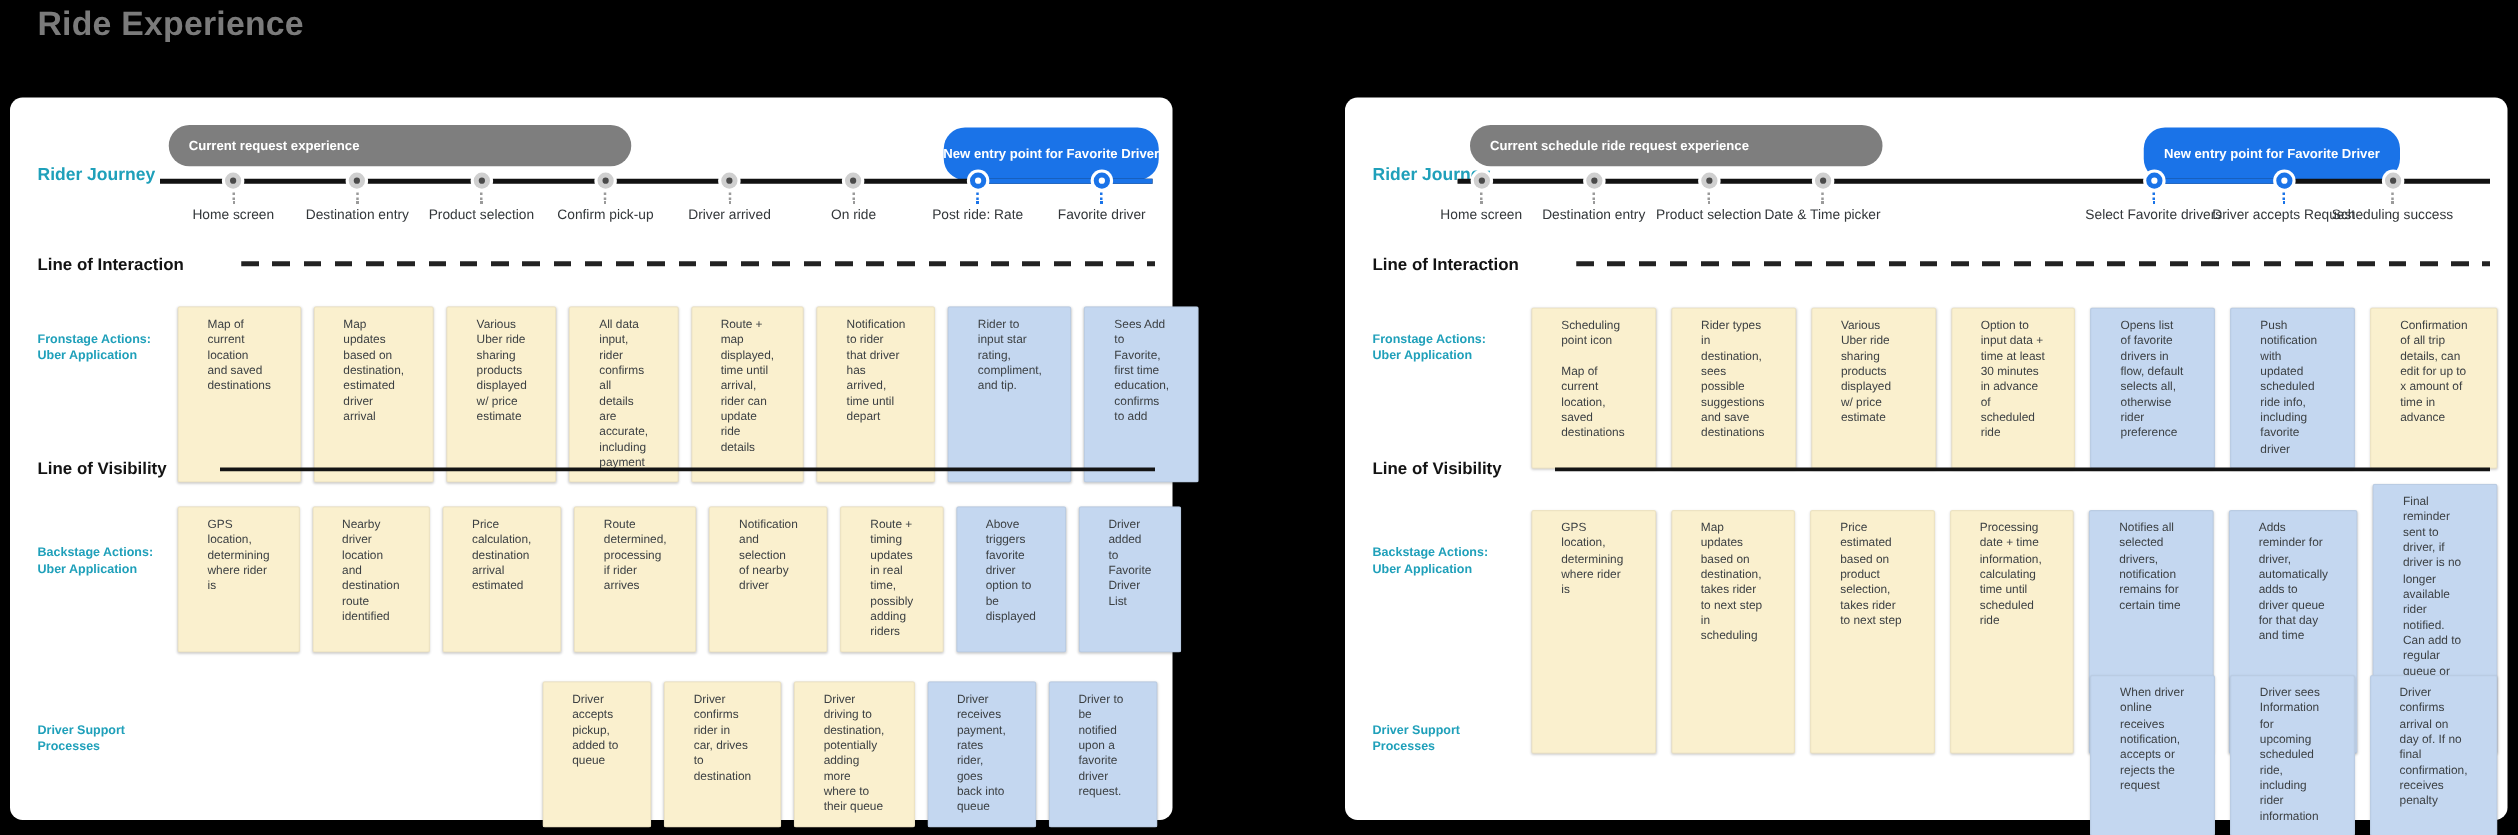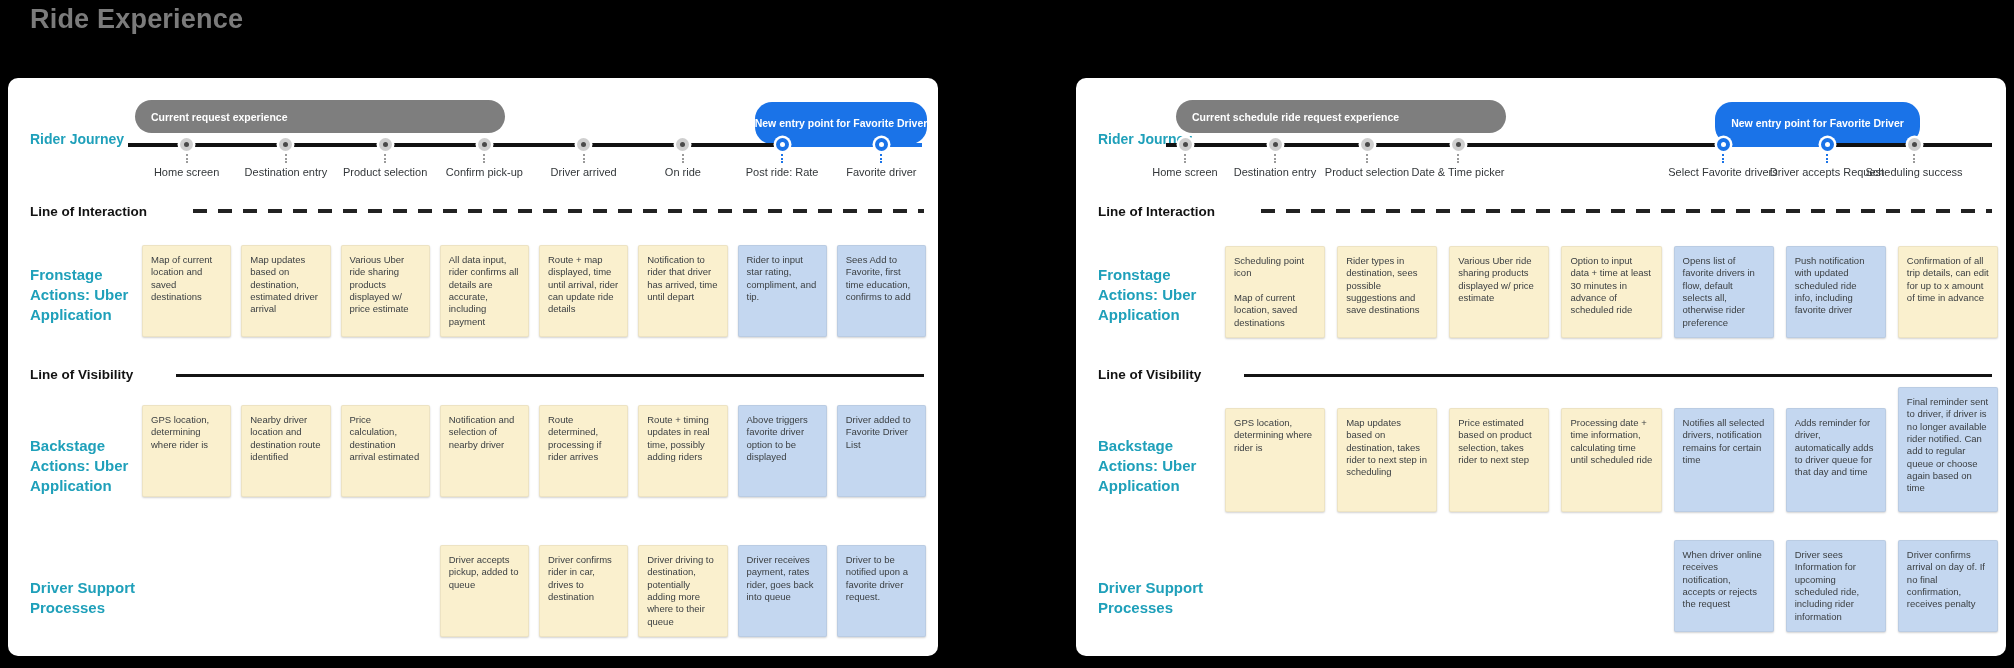--- a/index.html
+++ b/index.html
@@ -41,7 +41,7 @@
   .hline.solid{background:#141414;height:3px}
   
   .notes{position:absolute}
-  .note{min-height:92px;border-radius:2px;padding:8px 8px;font-size:9.5px;line-height:1.3;color:#3c4043;white-space:pre-line;box-shadow:0 1px 2px rgba(0,0,0,.18);border:1px solid rgba(0,0,0,.05)}
+  .note{min-height:92px;border-radius:2px;padding:8px 23px;font-size:9.5px;line-height:1.3;color:#3c4043;white-space:pre-line;box-shadow:0 1px 2px rgba(0,0,0,.18);border:1px solid rgba(0,0,0,.05)}
   .note.cream{background:var(--note-cream)}
   .note.blue{background:var(--note-blue)}
   .note.tall{margin-top:-21px;min-height:125px}

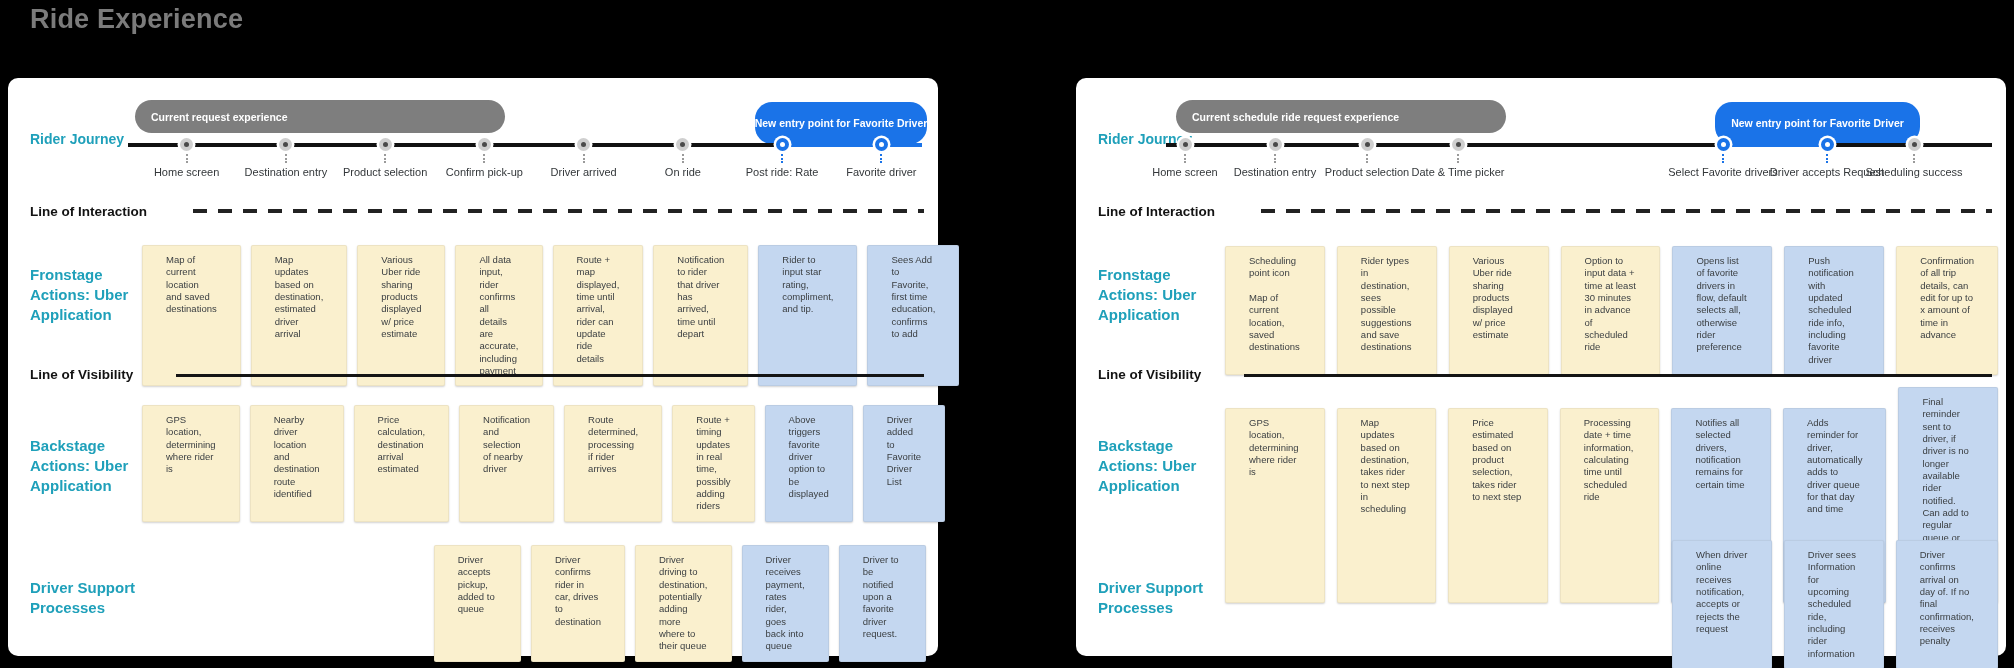--- a/index.html
+++ b/index.html
@@ -14,7 +14,7 @@
   .title .accent{color:var(--amber)}
   .card{position:absolute;top:78px;left:0;width:930px;height:578px;background:#fff;border-radius:10px}
   
-  .row-label{position:absolute;left:22px;width:112px;color:var(--teal);font-weight:bold;font-size:15px;line-height:1.32}
+  .row-label{position:absolute;left:22px;width:112px;color:var(--teal);font-weight:bold;font-size:10px;line-height:1.32}
   .line-label{position:absolute;left:22px;font-weight:bold;font-size:13.5px;color:#131313;white-space:nowrap}
   
   .pill{position:absolute;top:22px;height:33px;border-radius:17px;color:#fff;font-weight:bold;font-size:10.5px;display:flex;align-items:center;padding:0 16px;white-space:nowrap}

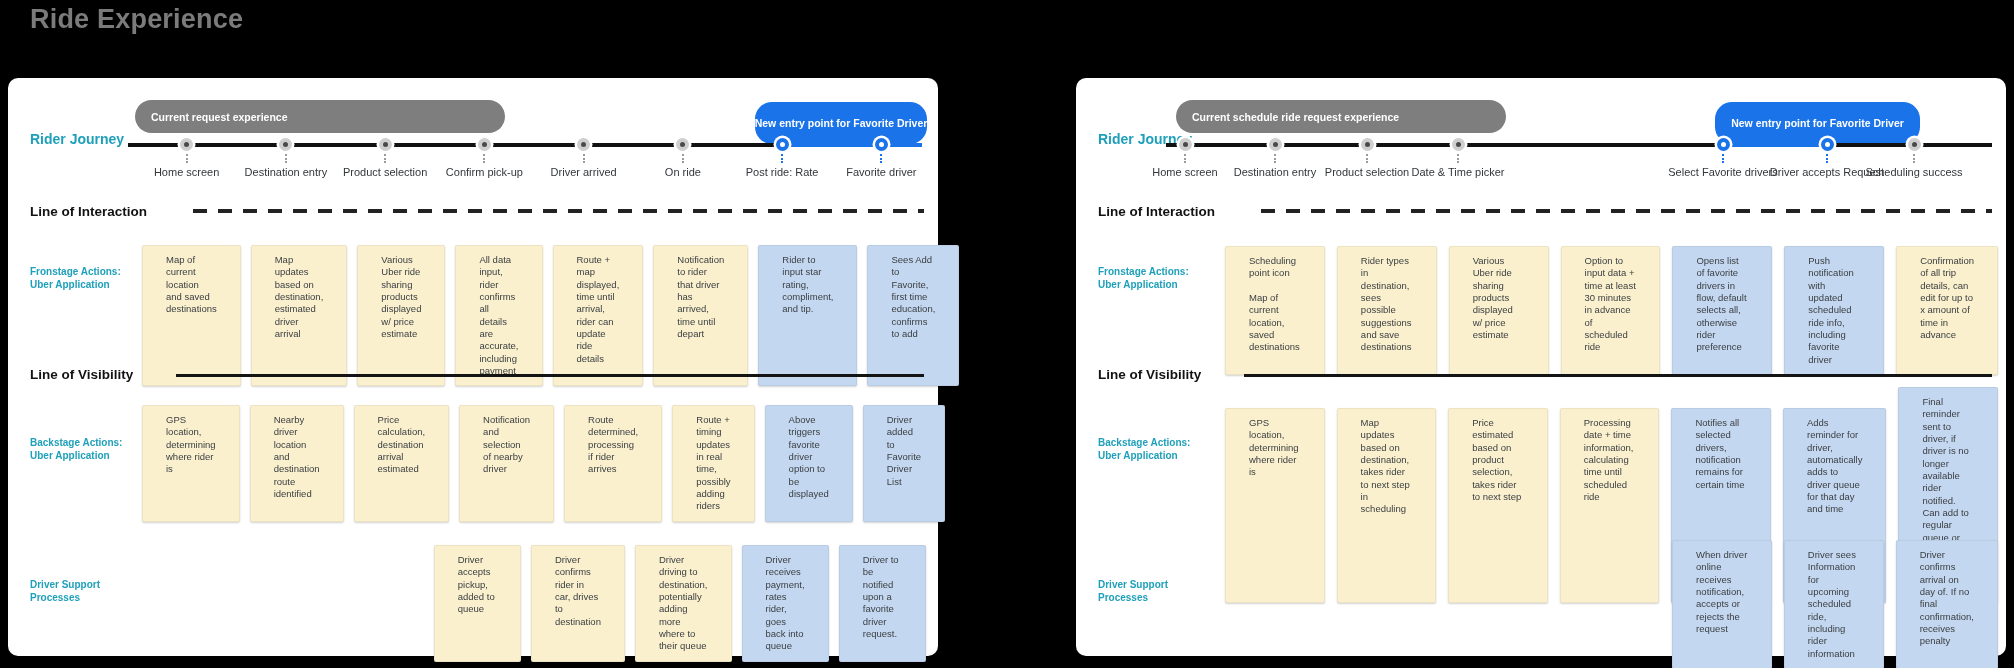--- a/index.html
+++ b/index.html
@@ -125,8 +125,8 @@
       <div class="note cream">GPS location, determining where rider is</div>
       <div class="note cream">Nearby driver location and destination route identified</div>
       <div class="note cream">Price calculation, destination arrival estimated</div>
+      <div class="note cream">Route determined, processing if rider arrives</div>
       <div class="note cream">Notification and selection of nearby driver</div>
-      <div class="note cream">Route determined, processing if rider arrives</div>
       <div class="note cream">Route + timing updates in real time, possibly adding riders</div>
       <div class="note blue">Above triggers favorite driver option to be displayed</div>
       <div class="note blue">Driver added to Favorite Driver List</div>

